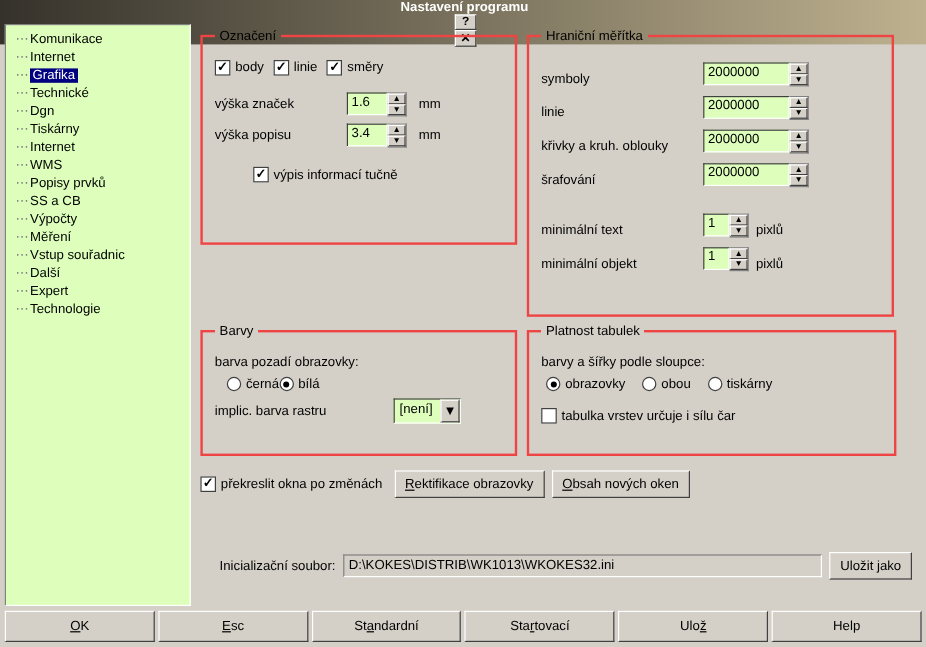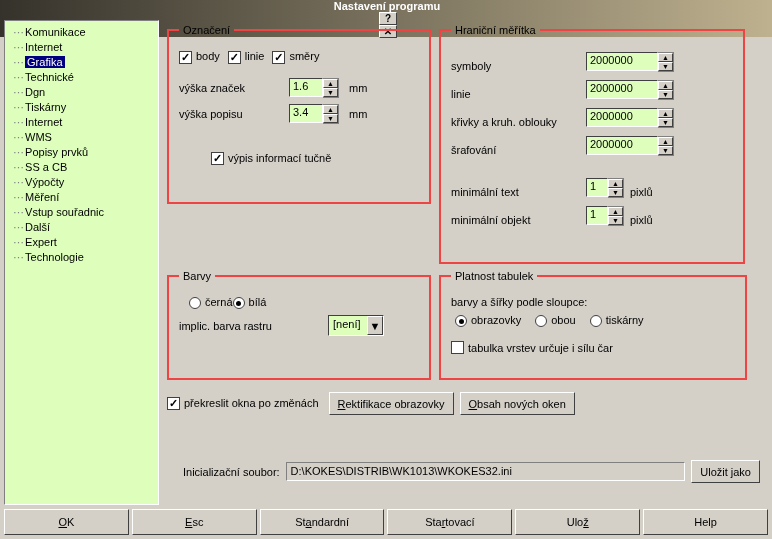--- a/index.html
+++ b/index.html
@@ -108,7 +108,7 @@
           </span>
           <span style="margin-left:10px;">mm</span>
         </div>
-        <div class="row" style="margin-top:28px;padding-left:32px;">
+        <div class="row" style="margin-top:16px;padding-left:32px;">
           <span class="chk checked"></span>
           <span>výpis informací tučně</span>
         </div>

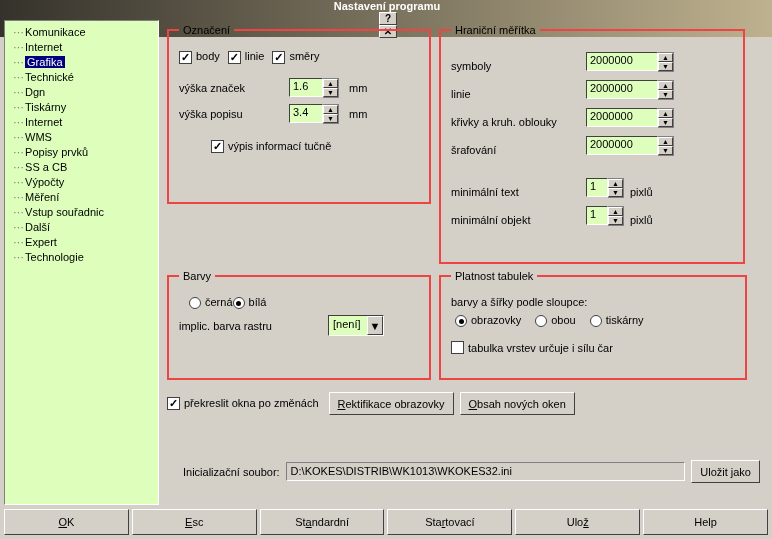--- a/index.html
+++ b/index.html
@@ -182,6 +182,9 @@
 
       <fieldset class="fset-barvy">
         <legend>Barvy</legend>
+        <div class="row">
+            <span>barva pozadí obrazovky:</span>
+          </div>
         <div class="row" style="padding-left:10px;">
           <span><span class="radio"></span><span>černá</span></span>
           <span><span class="radio checked"></span><span>bílá</span></span>

